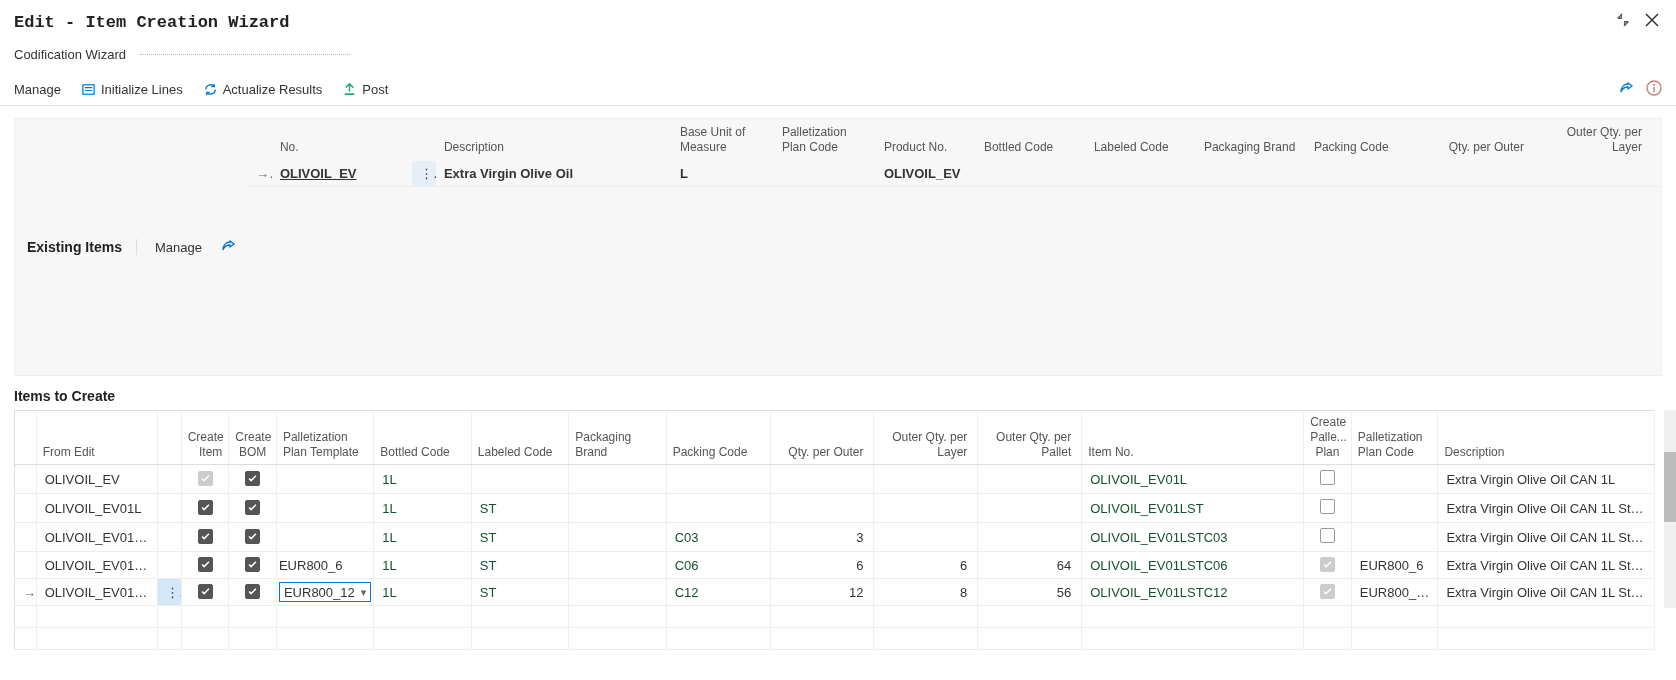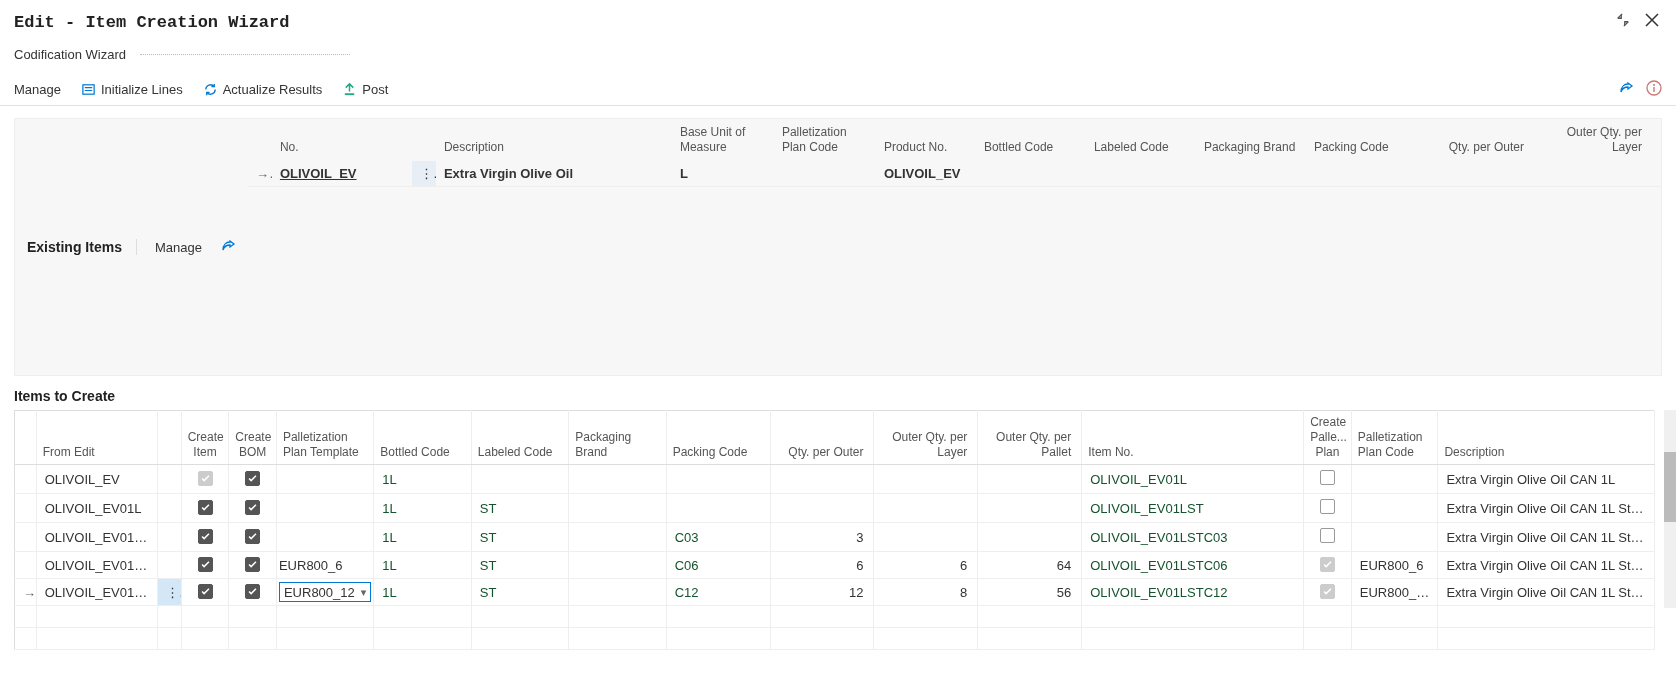--- a/index.html
+++ b/index.html
@@ -213,7 +213,7 @@
       <th></th>
       <th>From Edit</th>
       <th></th>
-      <th style="text-align:center">Create Item</th>
+      <th style="text-align:right">Create Item</th>
       <th style="text-align:center">Create BOM</th>
       <th>Palletization Plan Template</th>
       <th>Bottled Code</th>

